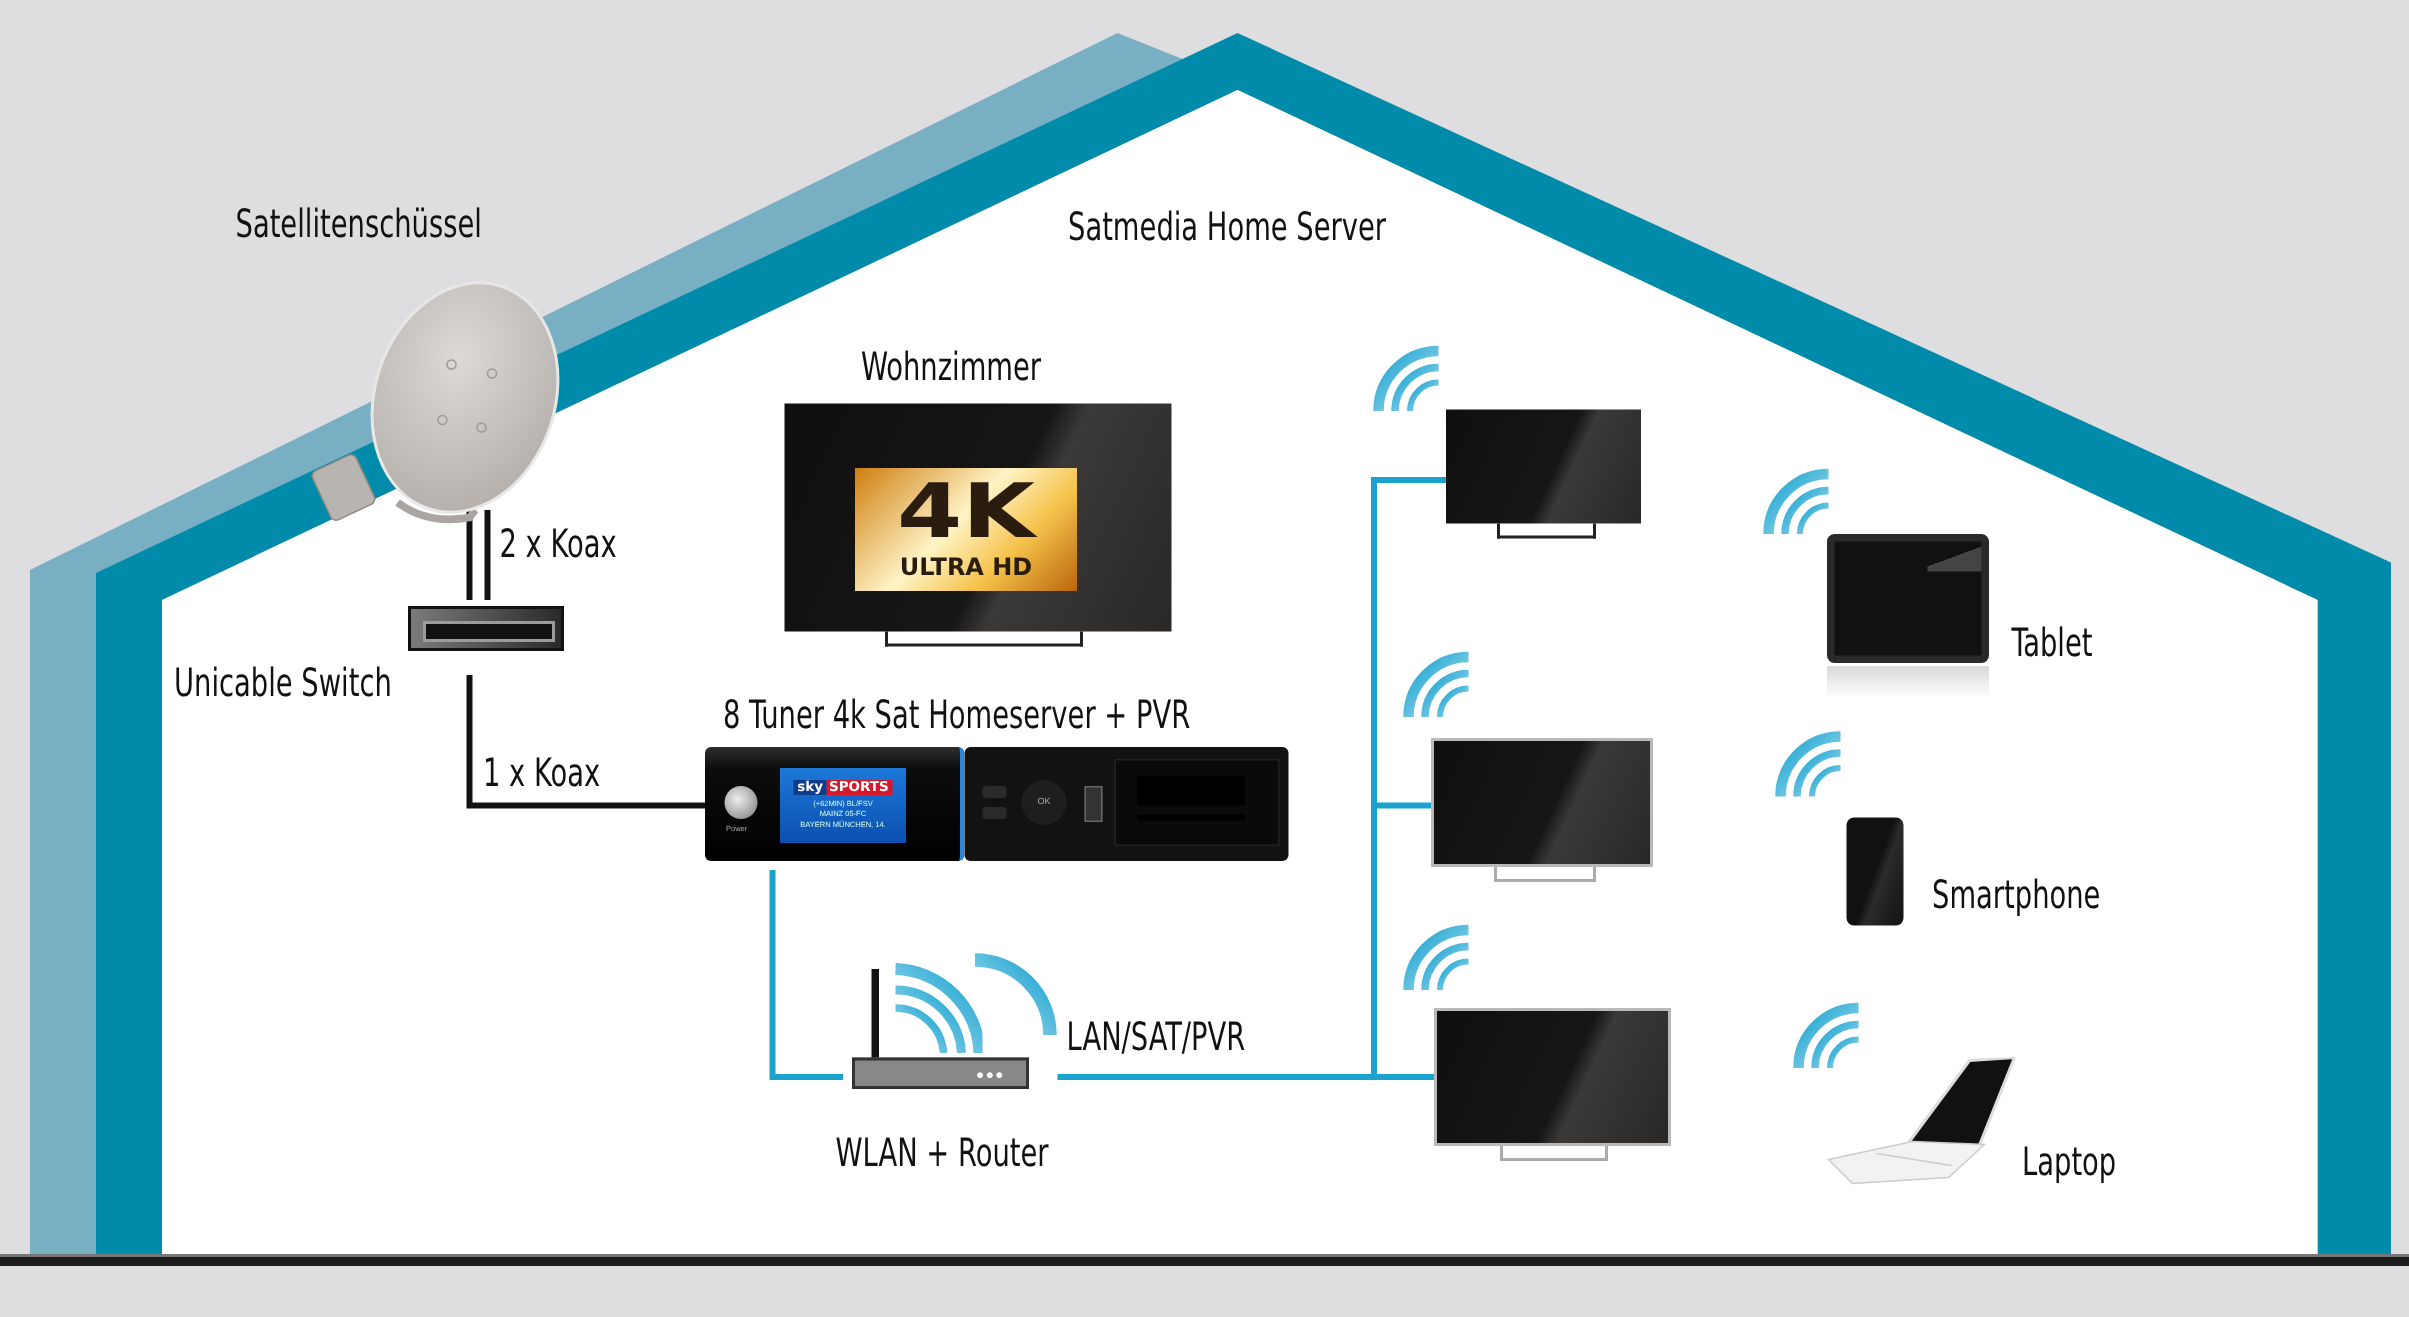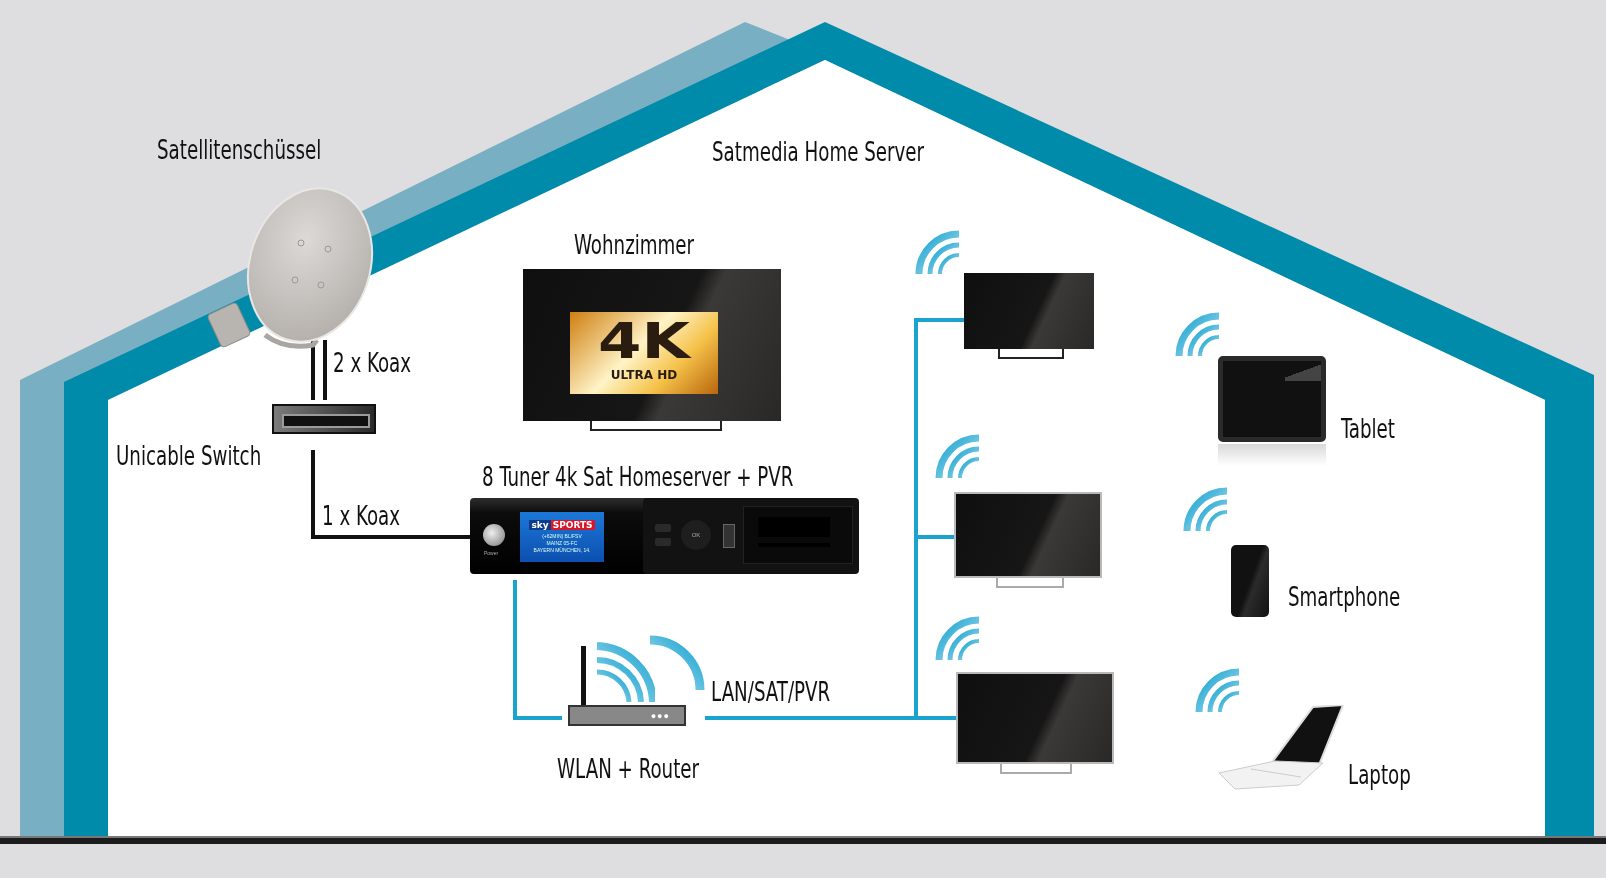--- a/index.html
+++ b/index.html
@@ -111,7 +111,7 @@
   <div class="stand" style="left:590px;top:421px;width:128px;"></div>
   <div style="position:absolute;left:570px;top:312px;width:148px;height:82px;background:linear-gradient(135deg,#cf7f10 0%,#fff3c6 45%,#f5c24a 70%,#b9660c 100%);text-align:center;">
     <div style="font-family:'DejaVu Sans',sans-serif;font-weight:bold;font-size:50px;line-height:50px;color:#2a1d10;margin-top:4px;transform:scaleX(1.25);">4K</div>
-    <div style="font-family:'DejaVu Sans',sans-serif;font-weight:bold;font-size:12px;color:#2a1d10;margin-top:2px;">ULTRA HD</div>
+    <div style="font-family:'DejaVu Sans',sans-serif;font-weight:bold;font-size:16px;color:#2a1d10;margin-top:2px;">ULTRA HD</div>
   </div>
 
   <div style="position:absolute;left:470px;top:498px;width:170px;height:76px;background:linear-gradient(180deg,#2d2d2d 0%,#0c0c0c 20%,#000 100%);border-right:3px solid #2e86d6;border-radius:4px;padding-left:40px;">

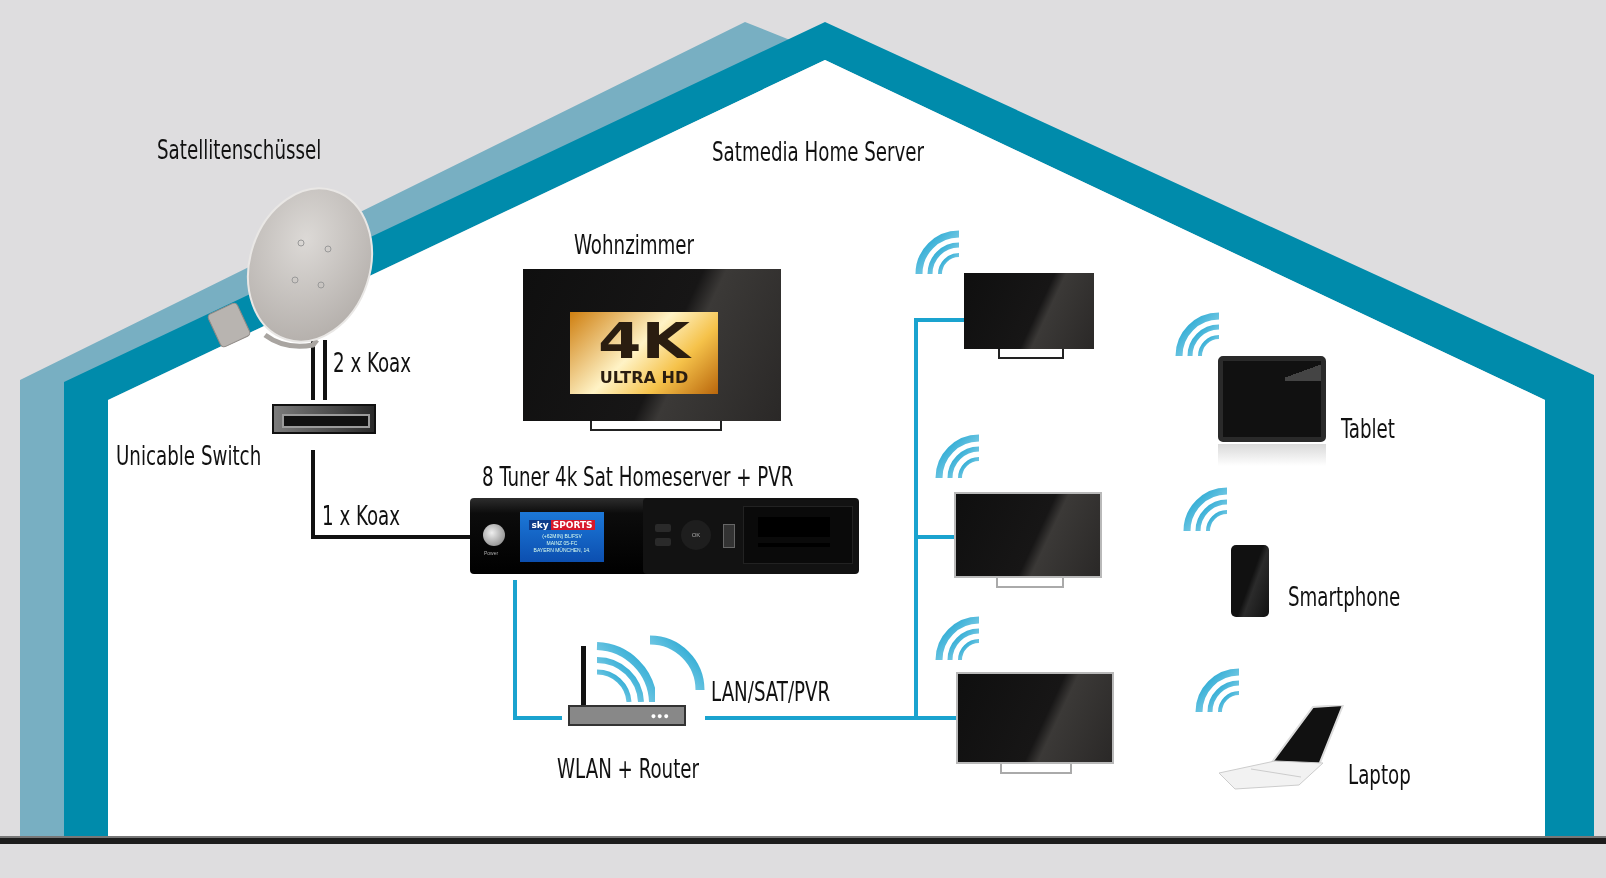--- a/index.html
+++ b/index.html
@@ -114,7 +114,7 @@
     <div style="font-family:'DejaVu Sans',sans-serif;font-weight:bold;font-size:16px;color:#2a1d10;margin-top:2px;">ULTRA HD</div>
   </div>
 
-  <div style="position:absolute;left:470px;top:498px;width:170px;height:76px;background:linear-gradient(180deg,#2d2d2d 0%,#0c0c0c 20%,#000 100%);border-right:3px solid #2e86d6;border-radius:4px;padding-left:40px;">
+  <div style="position:absolute;left:470px;top:498px;width:170px;height:76px;background:linear-gradient(180deg,#2d2d2d 0%,#0c0c0c 20%,#000 100%);border-right:3px solid #2e86d6;border-radius:4px;">
     <div style="position:absolute;left:13px;top:26px;width:22px;height:22px;border-radius:50%;background:radial-gradient(circle at 40% 40%,#eee,#777);"></div>
     <div style="position:absolute;left:14px;top:52px;font-size:5px;color:#aaa;">Power</div>
     <div style="position:absolute;left:50px;top:14px;width:84px;height:50px;background:linear-gradient(180deg,#1c78d8,#0c4fb0);text-align:center;">

